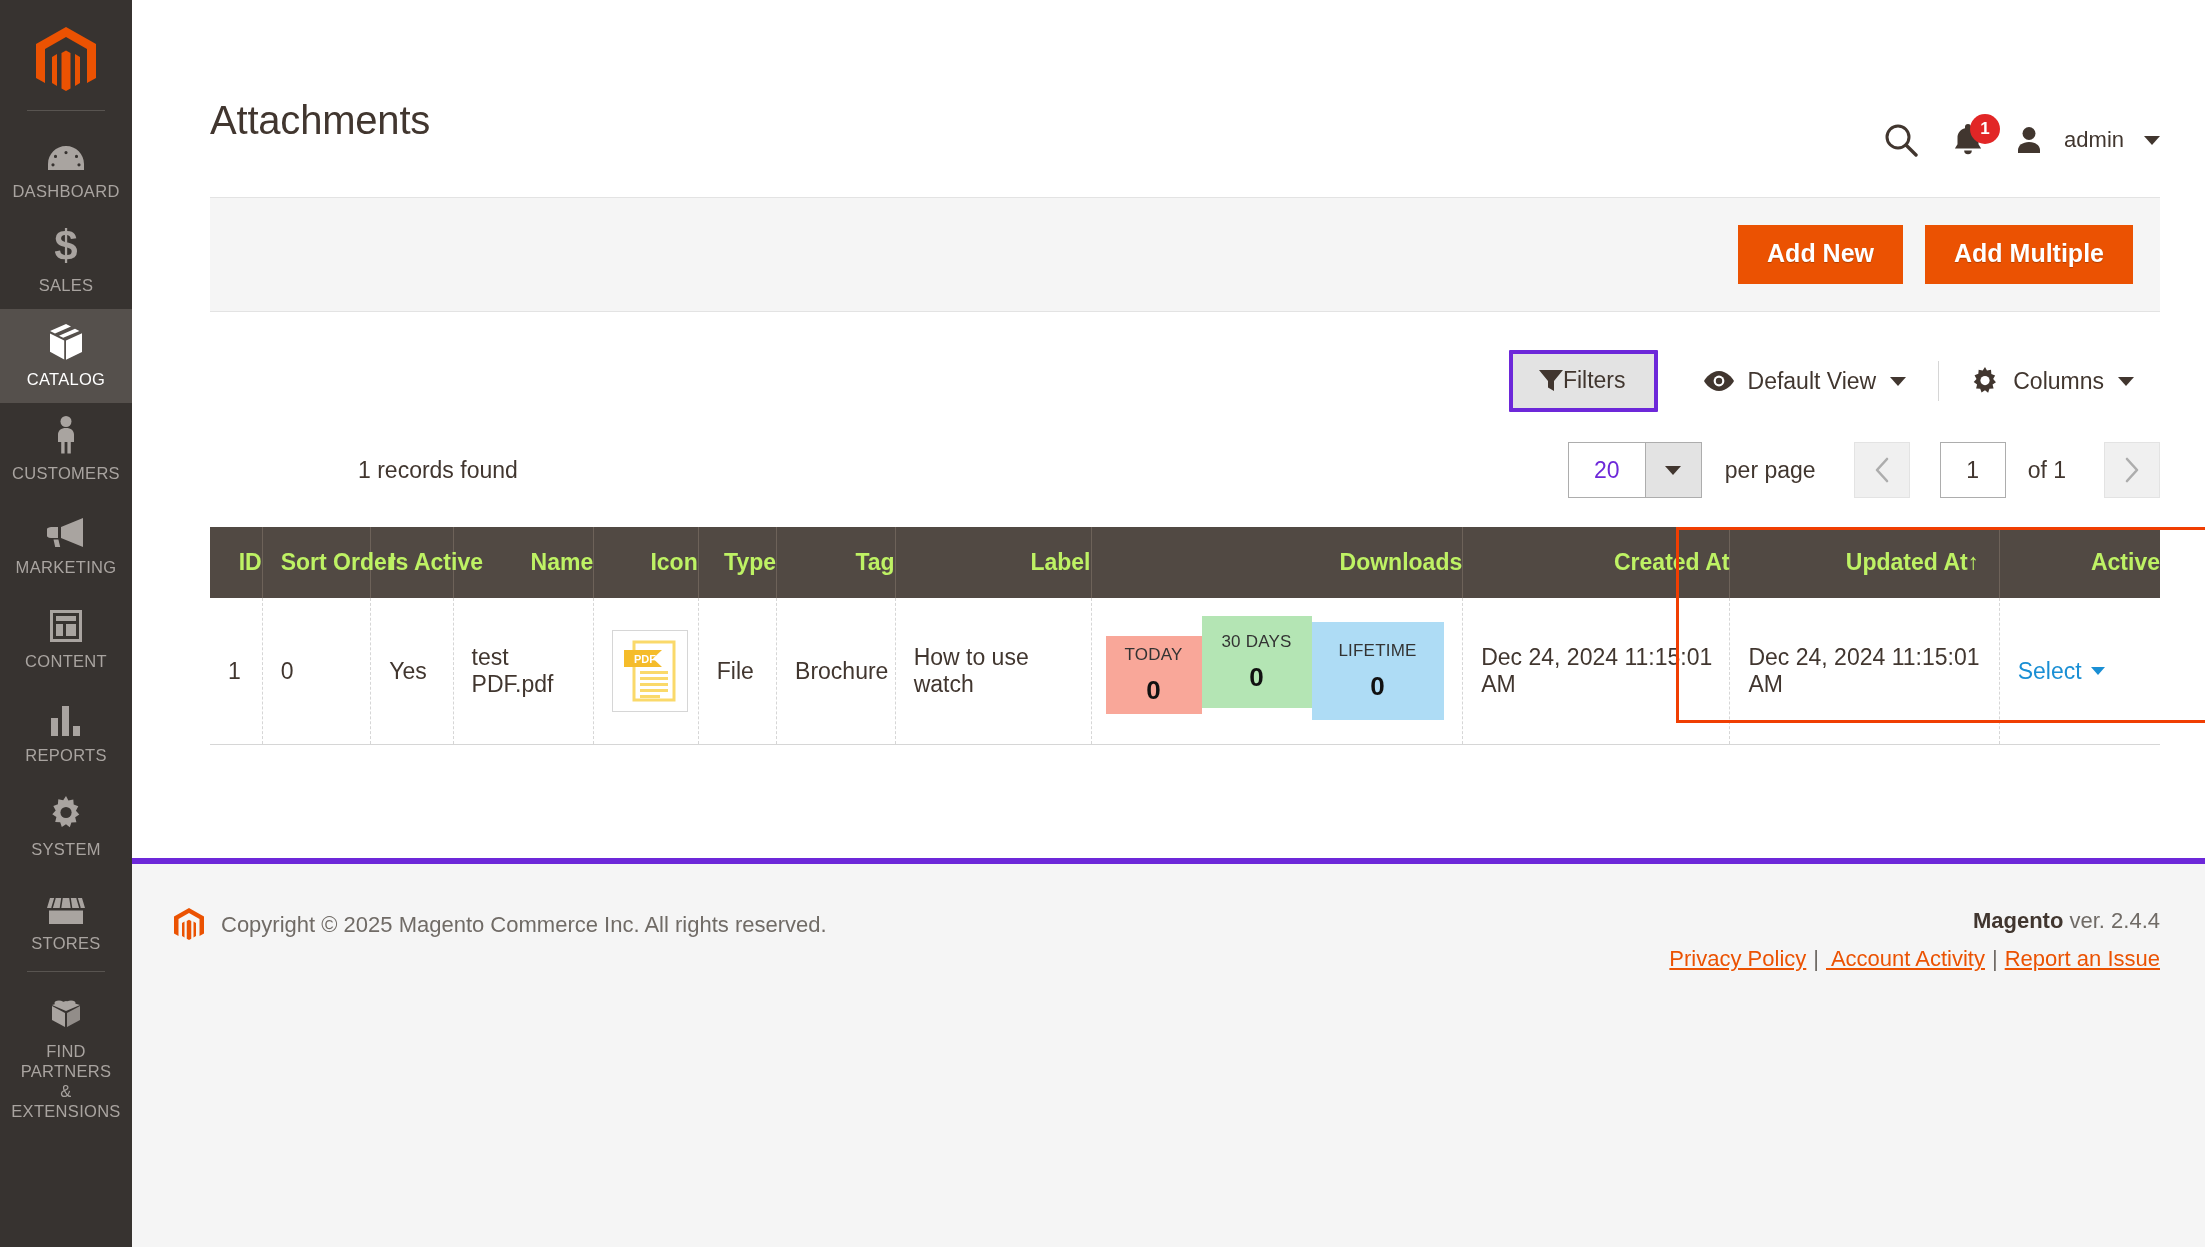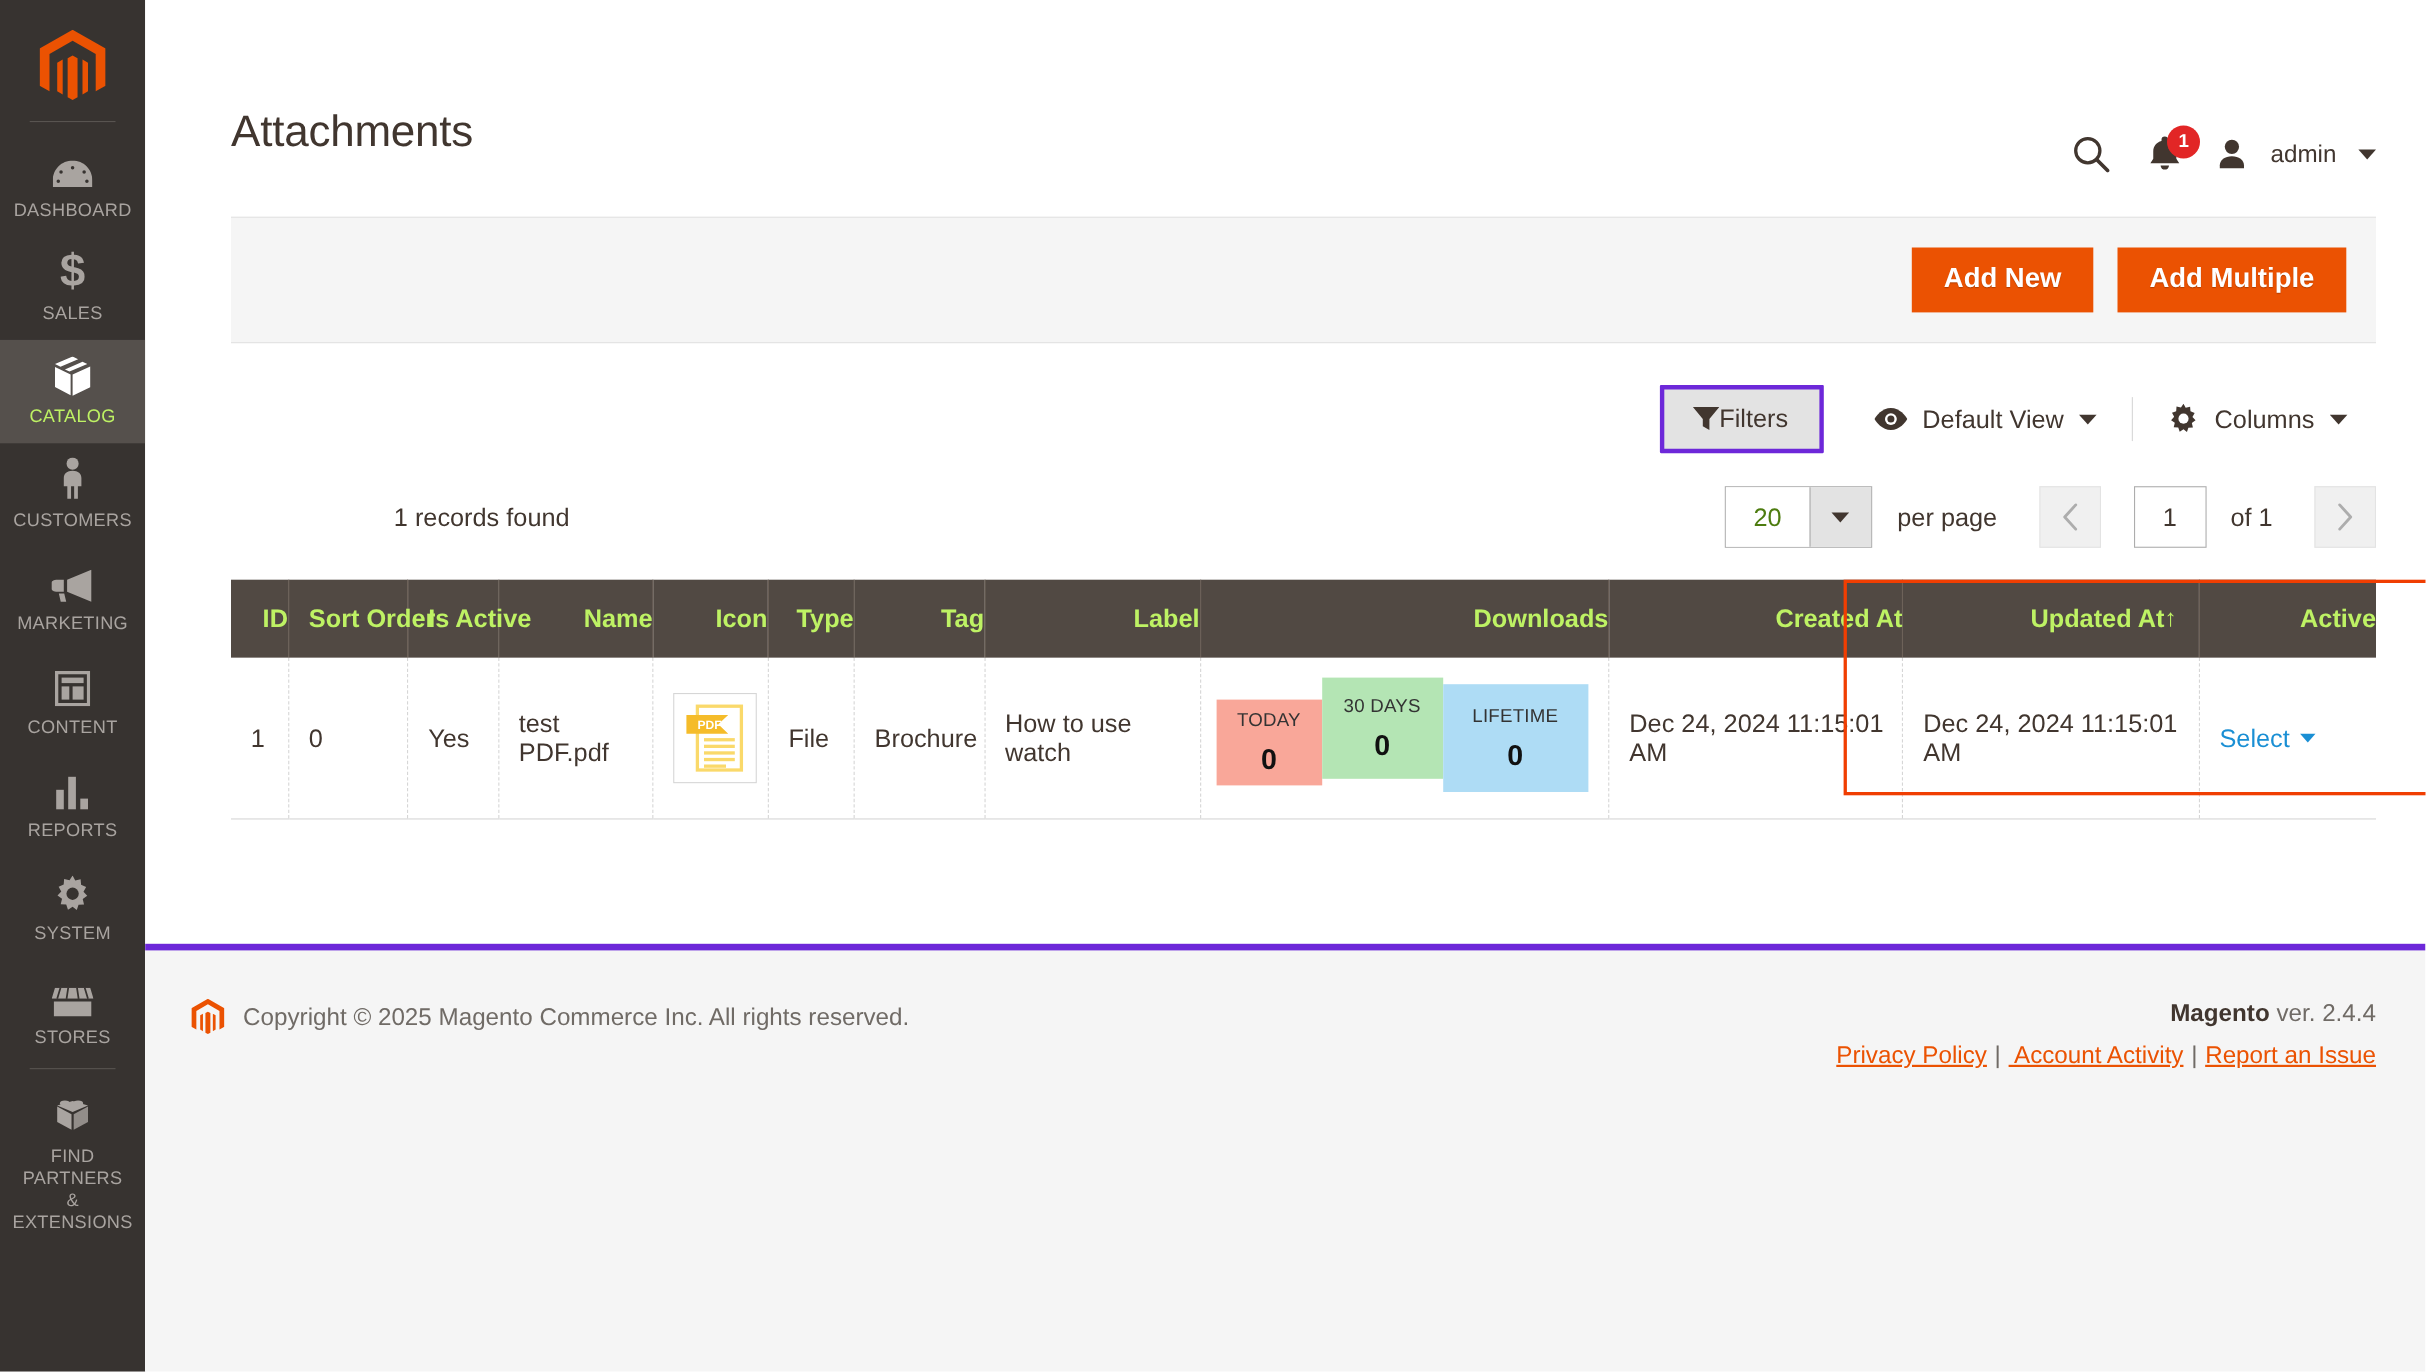--- a/index.html
+++ b/index.html
@@ -28,7 +28,7 @@
     color: #a9a4a0; text-decoration: none; padding: 10px 4px 12px 4px;
   }
   .nav-item.active { background: #55504c; }
-  .nav-item.active .nav-label { color: #bef264; }
+  .nav-item.active .nav-label { color: #ffffff; }
   .nav-item.active .nav-ico svg { fill: #ffffff; }
   .nav-ico { height: 40px; display: flex; align-items: flex-end; justify-content: center; margin-bottom: 9px; }
   .nav-ico svg { fill: #a9a4a0; display: block; }

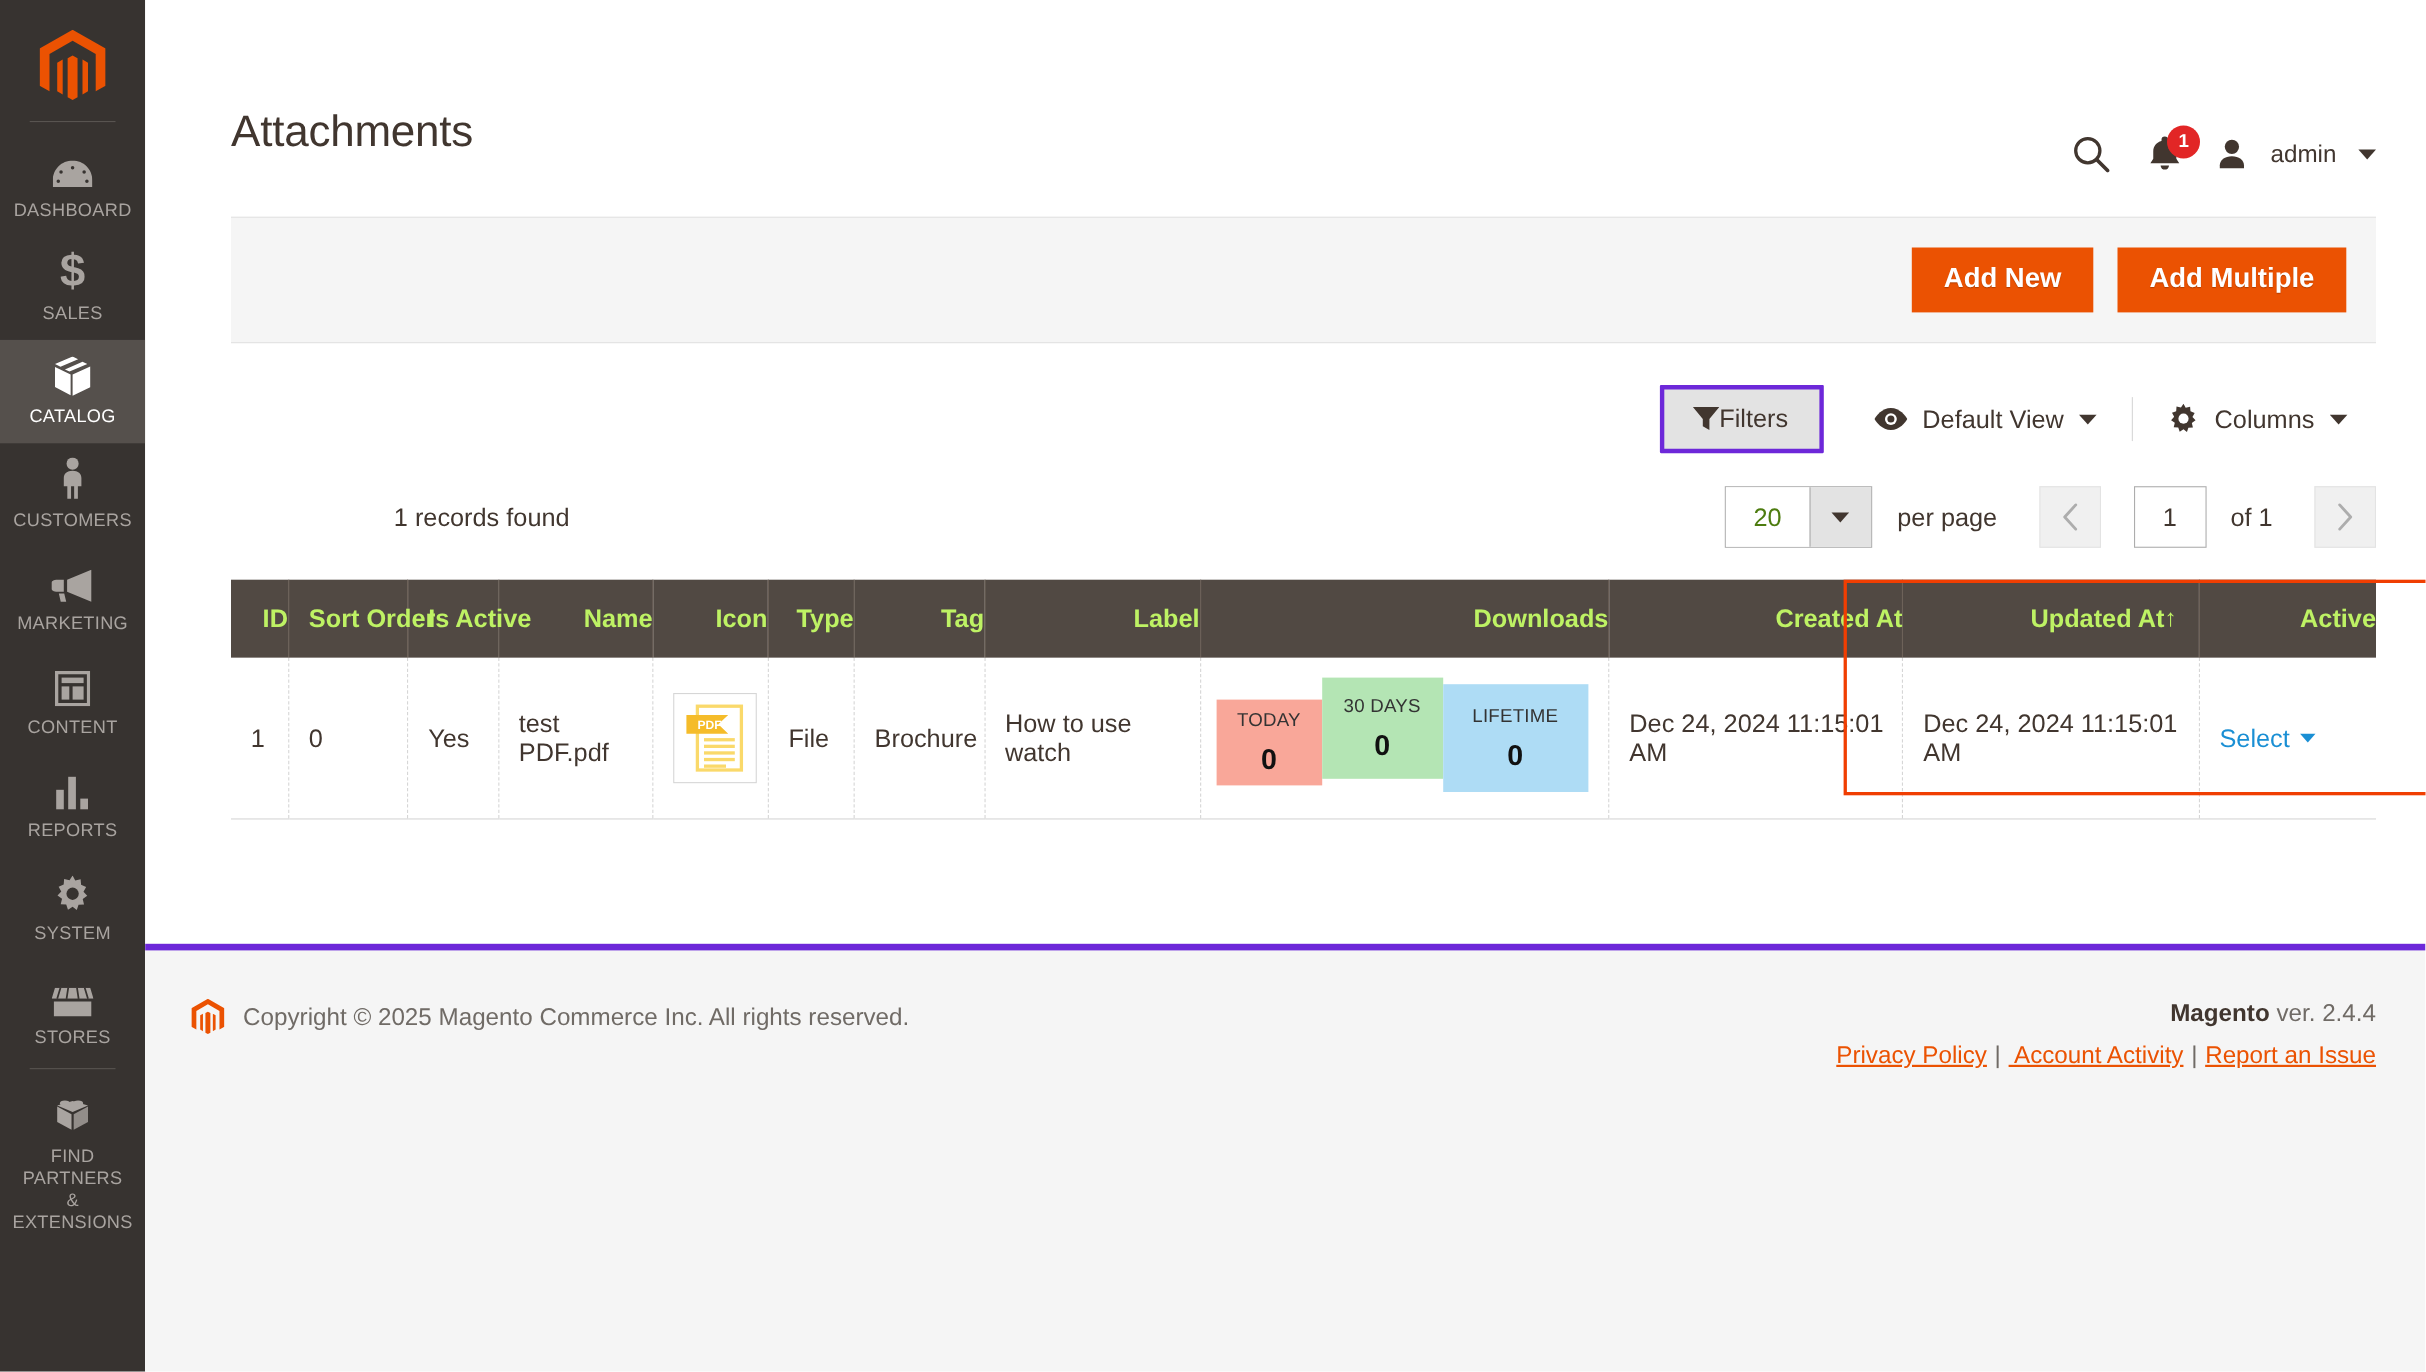--- a/index.html
+++ b/index.html
@@ -107,7 +107,7 @@
   .perpage-select { display: flex; align-items: stretch; border: 1px solid #adadad; height: 56px; }
   .perpage-val {
     width: 76px; display: flex; align-items: center; justify-content: center;
-    font-size: 23px; color: #4d7c0f; background: #fff;
+    font-size: 23px; color: #6d28d9; background: #fff;
   }
   .perpage-arrow {
     width: 56px; background: #e3e3e3; border-left: 1px solid #adadad;

